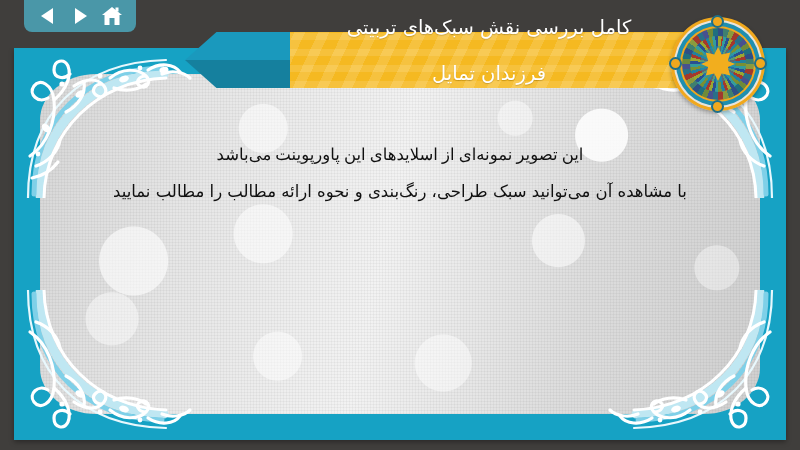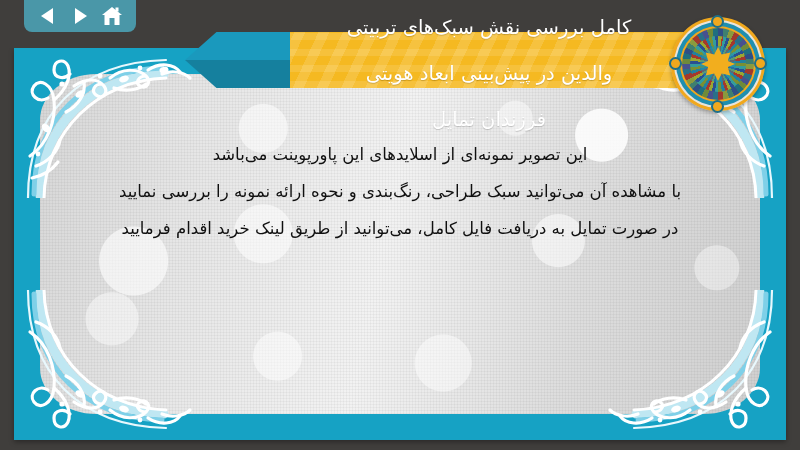--- a/index.html
+++ b/index.html
@@ -312,7 +312,6 @@
 
   <div class="title-block">
     <div>کامل بررسی نقش سبک‌های تربیتی</div>
-    <div>والدین در پیش‌بینی ابعاد هویتی</div>
     <div>فرزندان تمایل</div>
   </div>
 

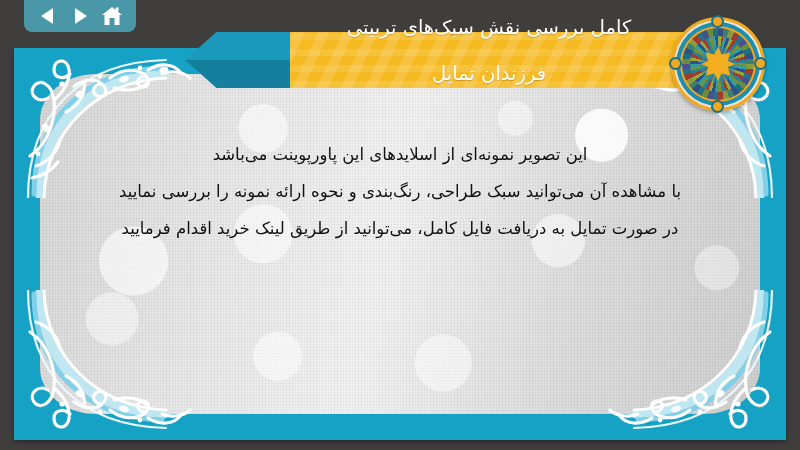--- a/index.html
+++ b/index.html
@@ -166,7 +166,7 @@
     pointer-events:none;
   }
   .body-text div{ white-space:nowrap; }
-  .bt-1{ padding-right:0px; }
+  .bt-1{ padding-right:0px;font-family:Liberation Serif, serif; }
   .bt-2{ }
   .bt-3{ }
 

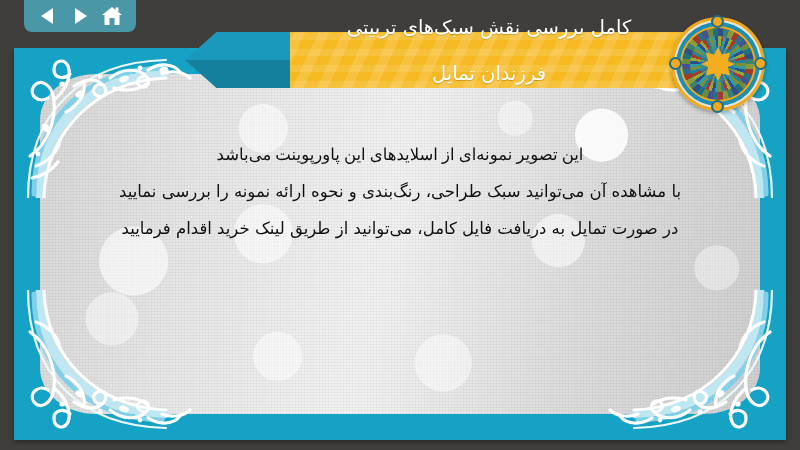--- a/index.html
+++ b/index.html
@@ -300,7 +300,7 @@
 
   <div class="body-text">
     <div class="bt-1">این تصویر نمونه‌ای از اسلایدهای این پاورپوینت می‌باشد</div>
-    <div class="bt-2">با مشاهده آن می‌توانید سبک طراحی، رنگ‌بندی و نحوه ارائه نمونه را بررسی نمایید</div>
+    <div class="bt-2">با مشاهده آن می‌توانید سبک طراحی، رنگ‌بندی و نحوه ارائه مطالب را مطالب نمایید</div>
     <div class="bt-3">در صورت تمایل به دریافت فایل کامل، می‌توانید از طریق لینک خرید اقدام فرمایید</div>
   </div>
 

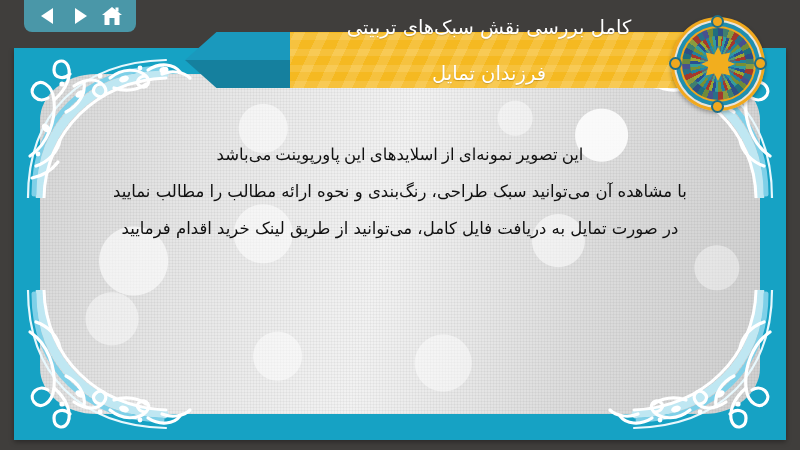--- a/index.html
+++ b/index.html
@@ -301,7 +301,6 @@
   <div class="body-text">
     <div class="bt-1">این تصویر نمونه‌ای از اسلایدهای این پاورپوینت می‌باشد</div>
     <div class="bt-2">با مشاهده آن می‌توانید سبک طراحی، رنگ‌بندی و نحوه ارائه مطالب را مطالب نمایید</div>
-    <div class="bt-3">در صورت تمایل به دریافت فایل کامل، می‌توانید از طریق لینک خرید اقدام فرمایید</div>
   </div>
 
   <div class="ribbon-tail"></div>

